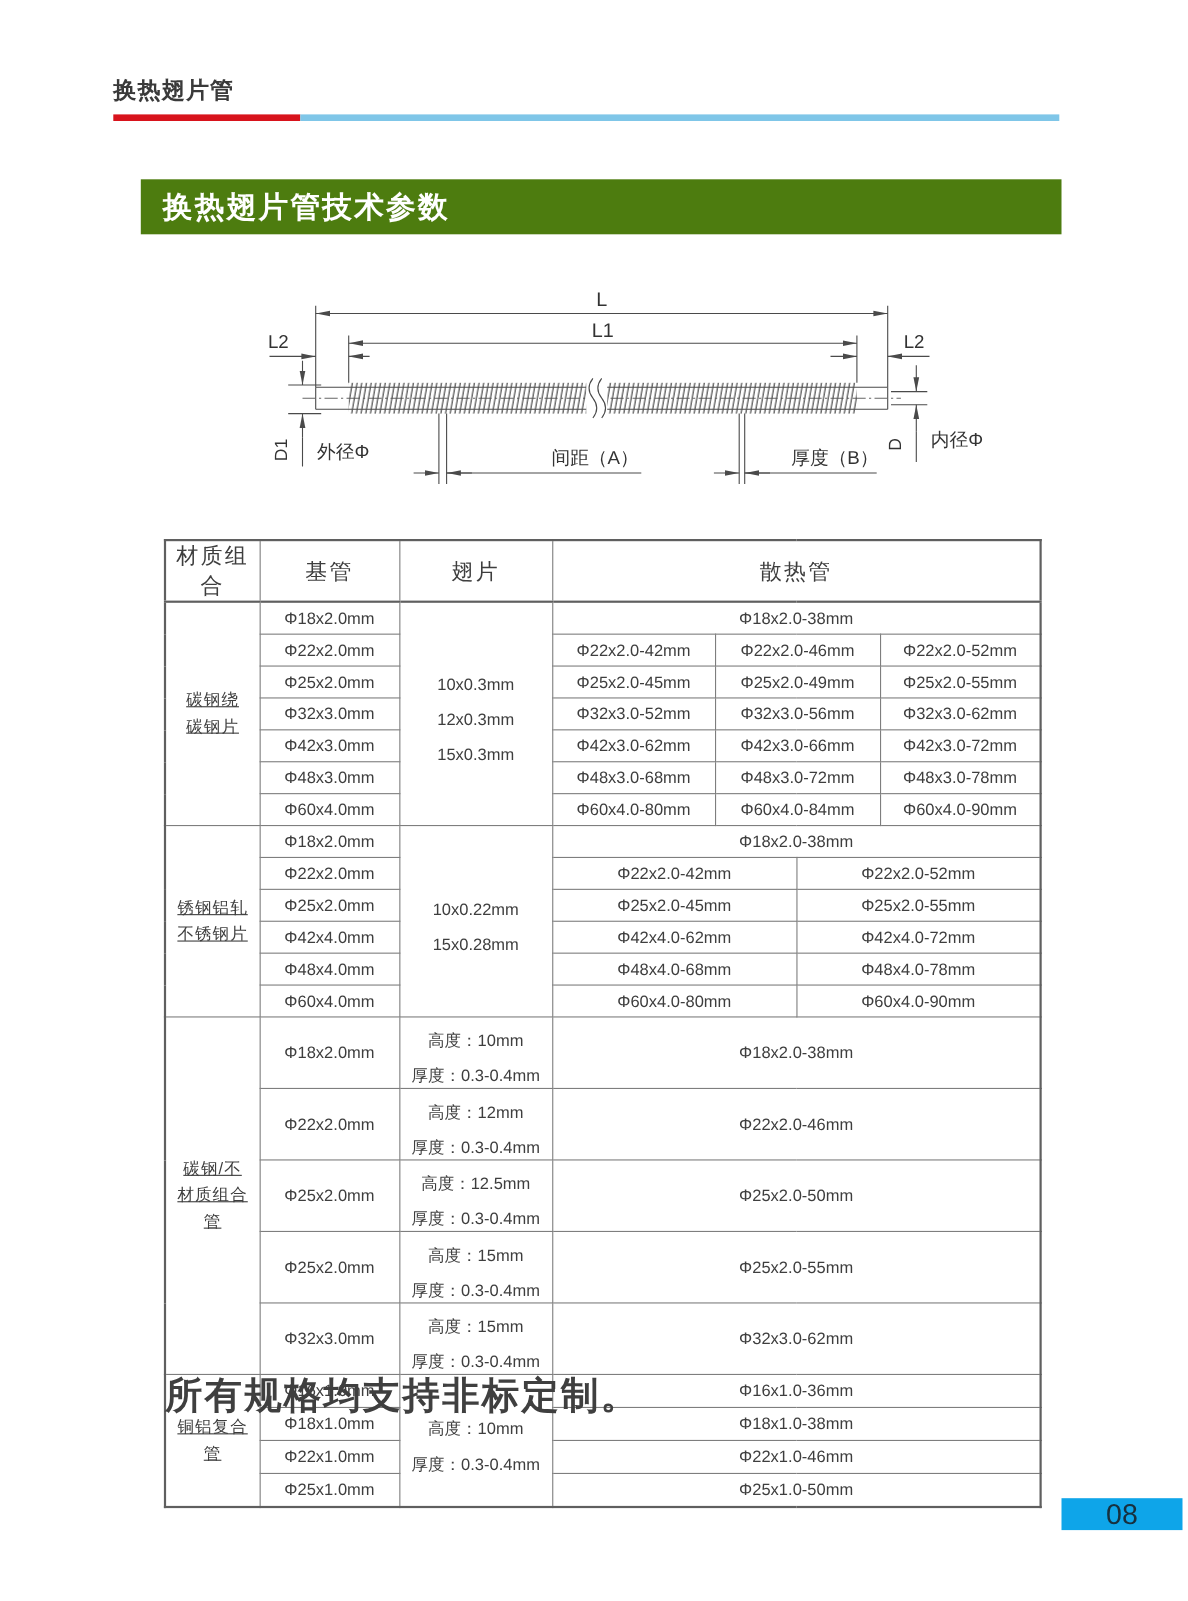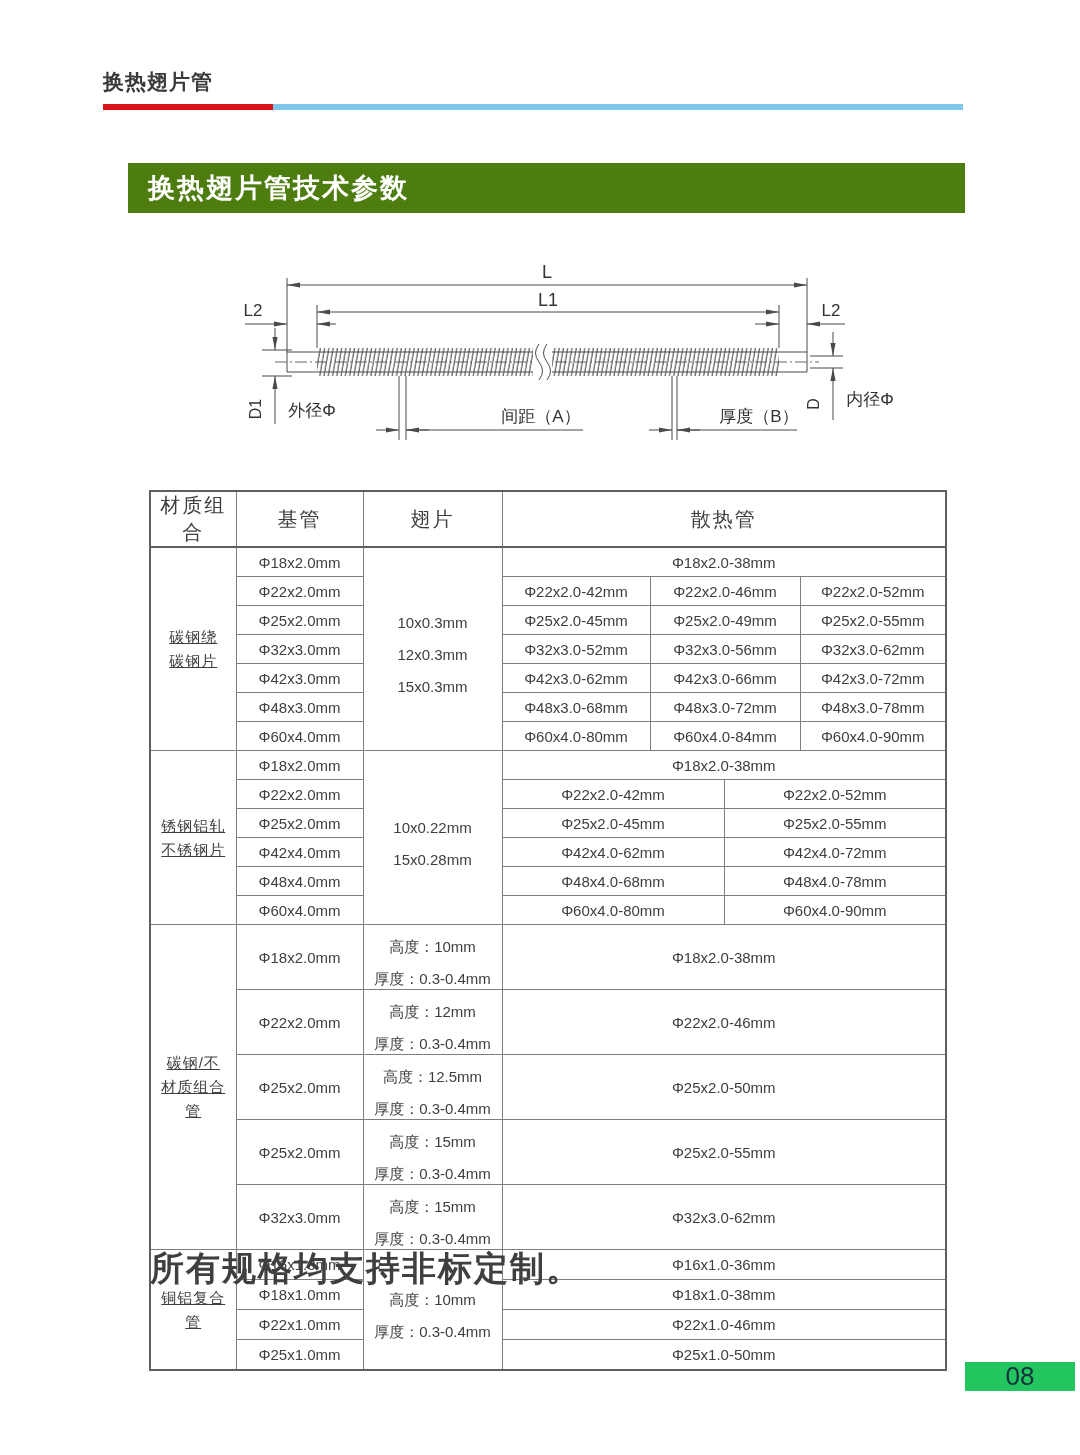--- a/index.html
+++ b/index.html
@@ -35,7 +35,7 @@
   .note{position:absolute;left:150px;top:1246px;font-size:34px;font-weight:bold;color:#3f3f3f;letter-spacing:2px;}
   .slogan{position:absolute;left:50%;top:1348px;transform:translateX(-50%);font-size:36px;font-weight:bold;
           color:#e2891f;letter-spacing:12px;white-space:nowrap;}
-  .page-badge{position:absolute;left:965px;top:1362px;width:110px;height:29px;background:#22c55e;
+  .page-badge{position:absolute;left:965px;top:1362px;width:110px;height:29px;background:#0ea5e9;
           text-align:center;line-height:29px;font-size:26px;color:#17303e;}
 </style>
 </head>

